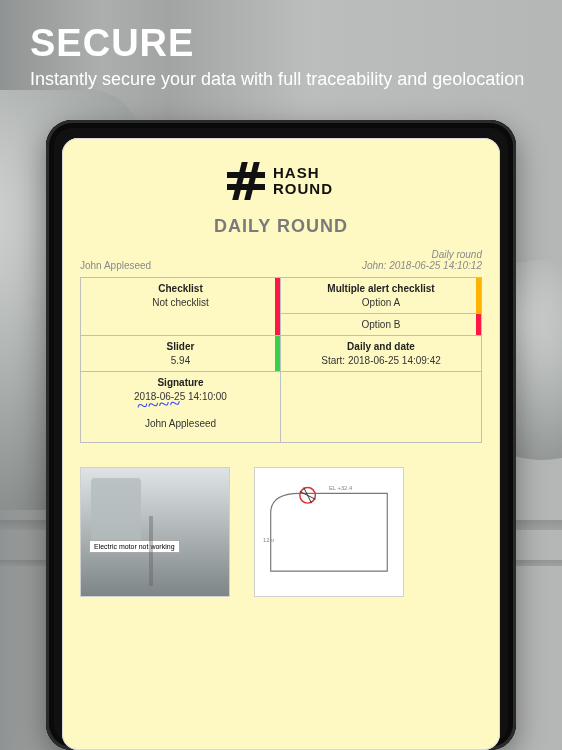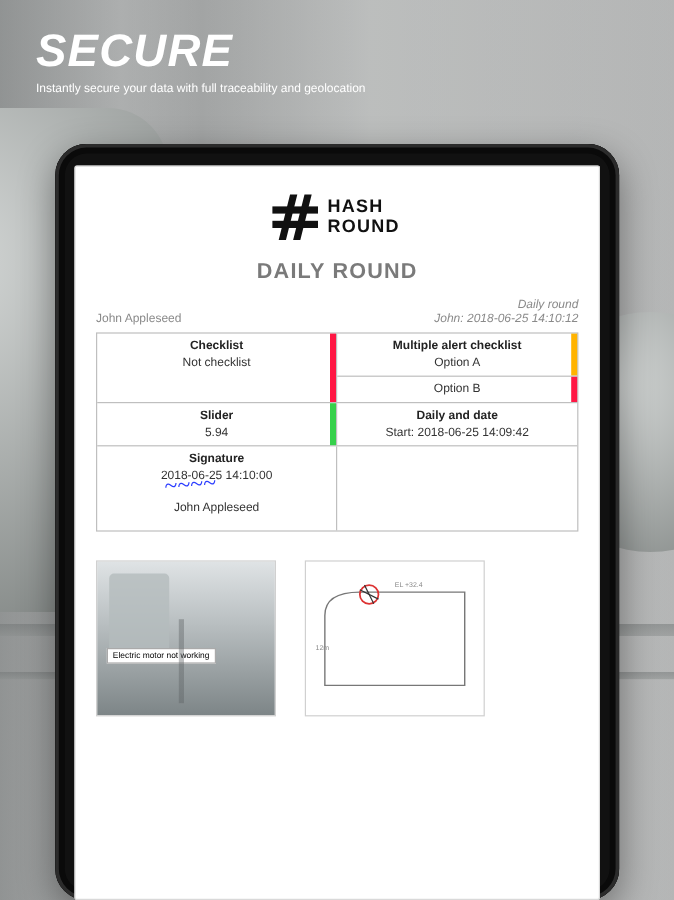--- a/index.html
+++ b/index.html
@@ -14,7 +14,7 @@
   .bg-tank { position:absolute; border-radius:50%; background:radial-gradient(circle at 30% 30%,#d8dbda,#7d8280); }
   .bg-rail { position:absolute; background:linear-gradient(#707474,#8a8e8d); opacity:.5; }
   .hero { position:absolute; top:22px; left:30px; right:20px; color:#fff; }
-  .hero h1 { font-size:38px; font-weight:600; letter-spacing:1px;font-style:italic; }
+  .hero h1 { font-size:38px; font-weight:600; letter-spacing:1px; }
   .hero p { font-size:10px; margin-top:4px; font-weight:300; }
   
   .tablet {

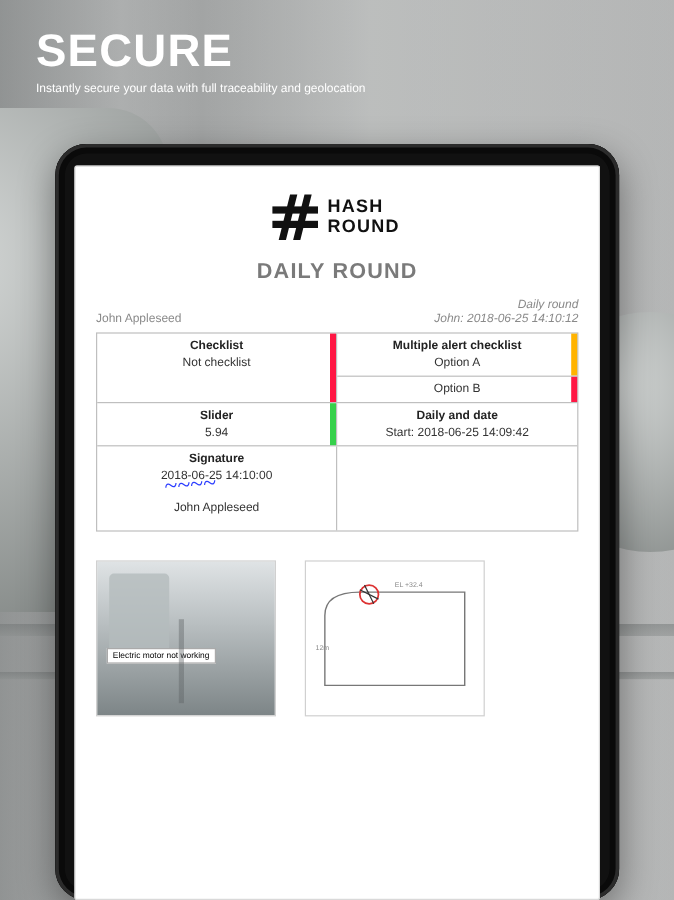--- a/index.html
+++ b/index.html
@@ -15,7 +15,7 @@
   .bg-rail { position:absolute; background:linear-gradient(#707474,#8a8e8d); opacity:.5; }
   .hero { position:absolute; top:22px; left:30px; right:20px; color:#fff; }
   .hero h1 { font-size:38px; font-weight:600; letter-spacing:1px; }
-  .hero p { font-size:10px; margin-top:4px; font-weight:300; }
+  .hero p { font-size:18px; margin-top:4px; font-weight:300; }
   
   .tablet {
     position:absolute; left:46px; top:120px;

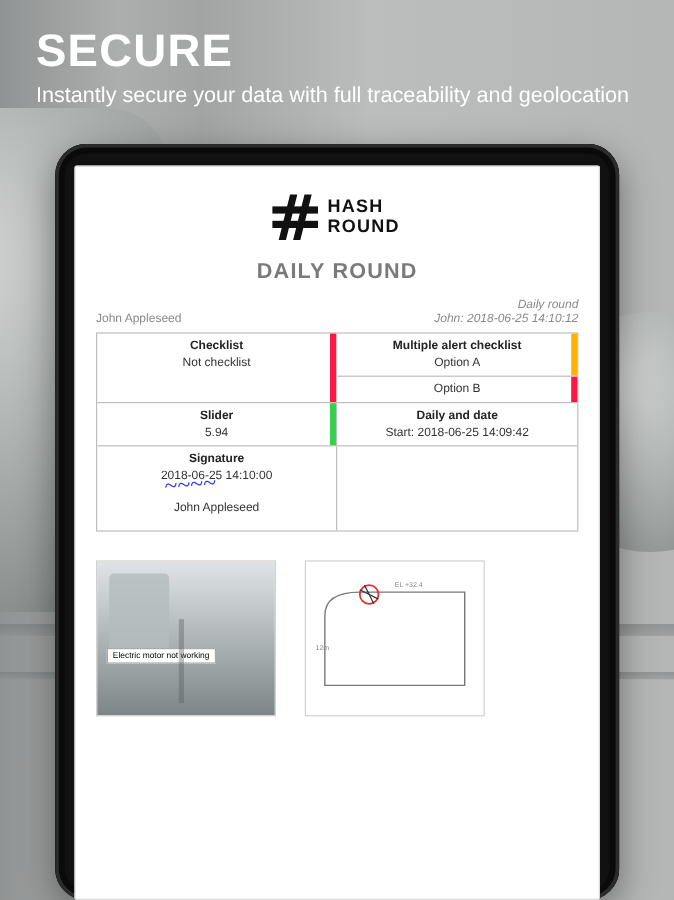--- a/index.html
+++ b/index.html
@@ -26,7 +26,7 @@
   }
   .screen {
     width:100%; height:100%;
-    background:#ffffff; border-radius:2px;
+    background:#fef9c3; border-radius:16px;
     padding:20px 18px; overflow:hidden;
     box-shadow: inset 0 0 0 1px #d9d9d9;
   }

